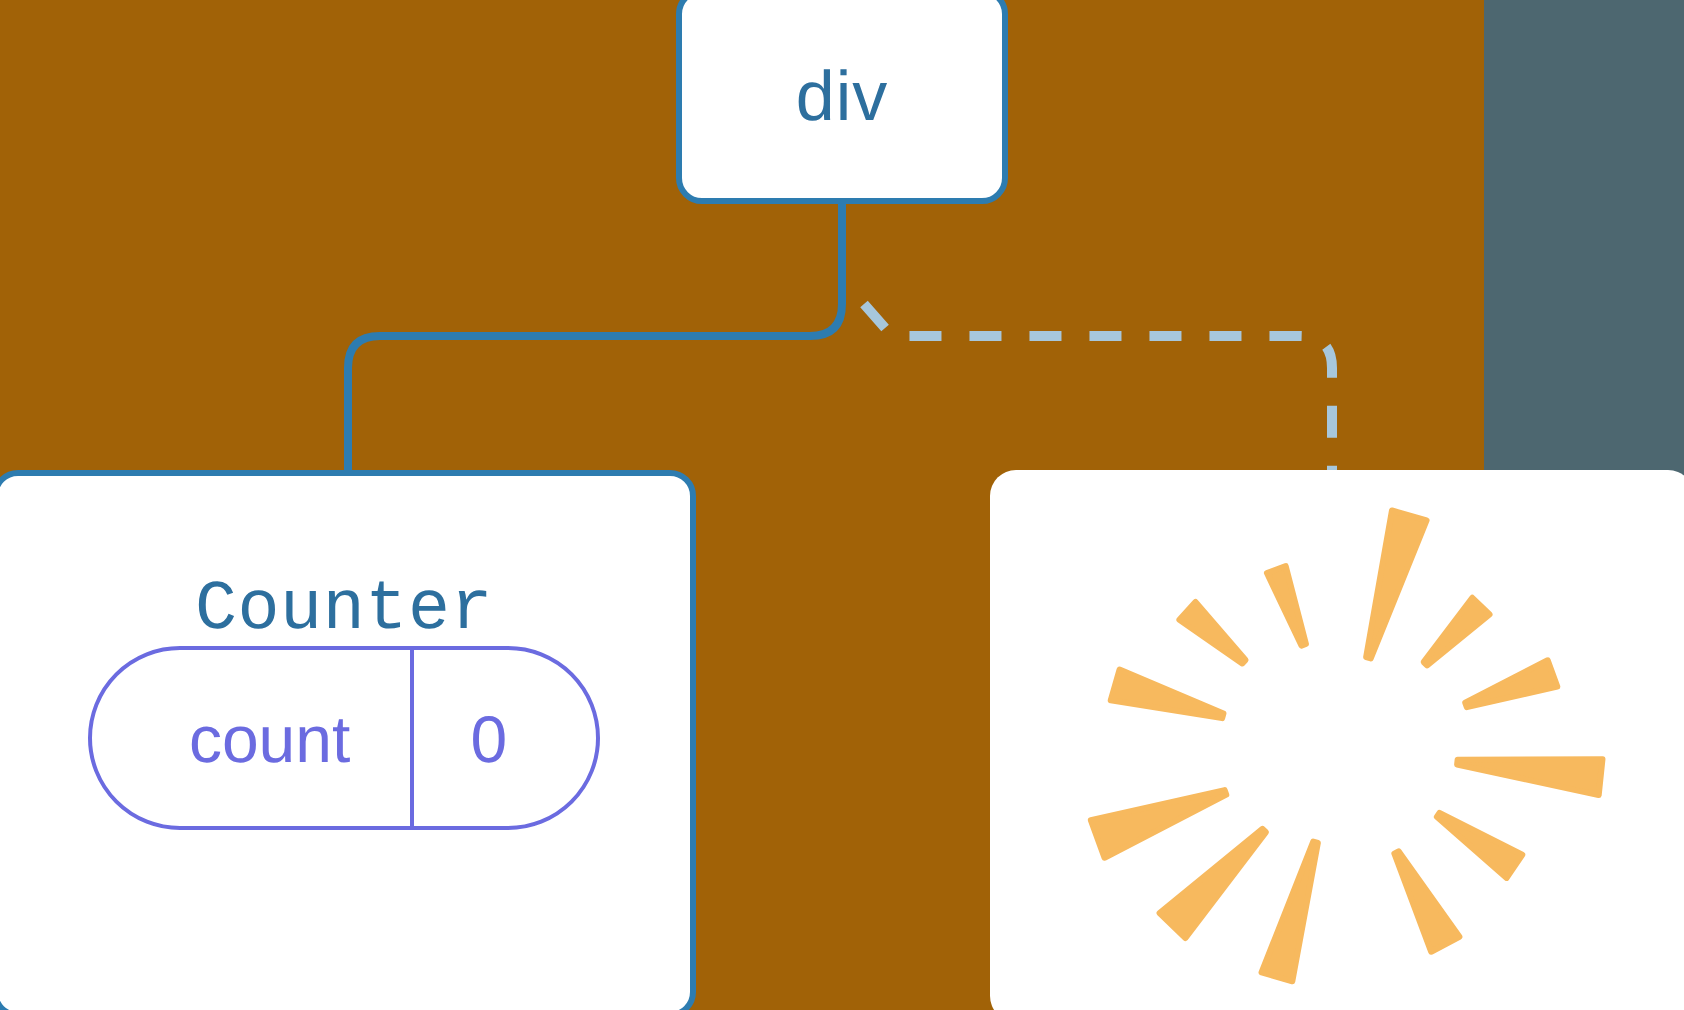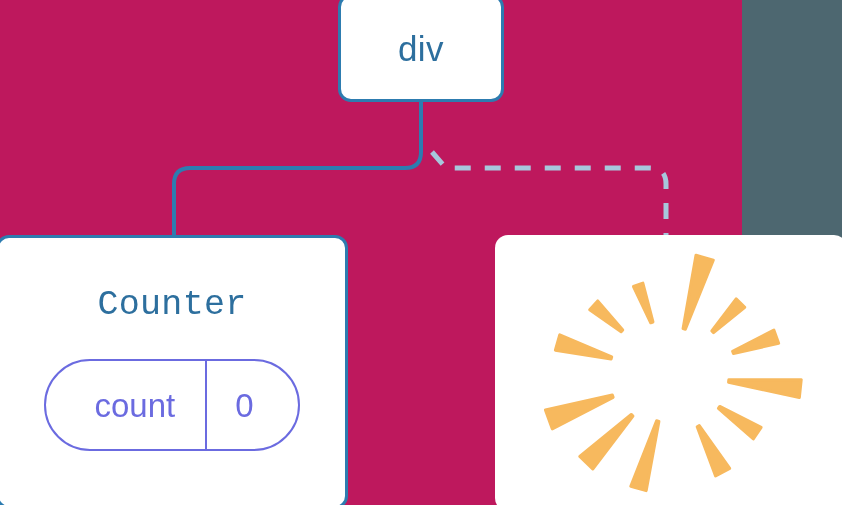--- a/index.html
+++ b/index.html
@@ -17,7 +17,7 @@
     position: relative;
     width: 742px;
     height: 505px;
-    background: #be185d;
+    background: #a16207;
     text-align: right;
   }
 

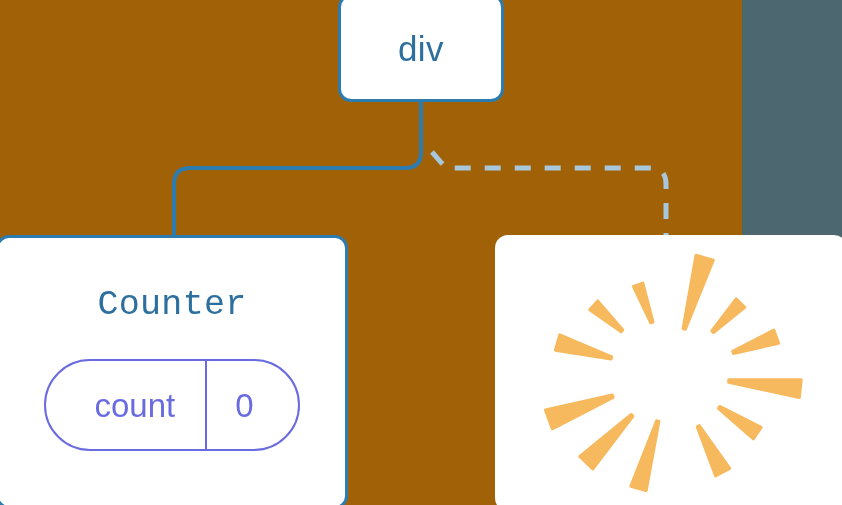--- a/index.html
+++ b/index.html
@@ -80,7 +80,6 @@
 
   
   .state-pill {
-    margin-top: 36px;
     display: flex;
     align-items: stretch;
     border: 2px solid #6b6be0;

